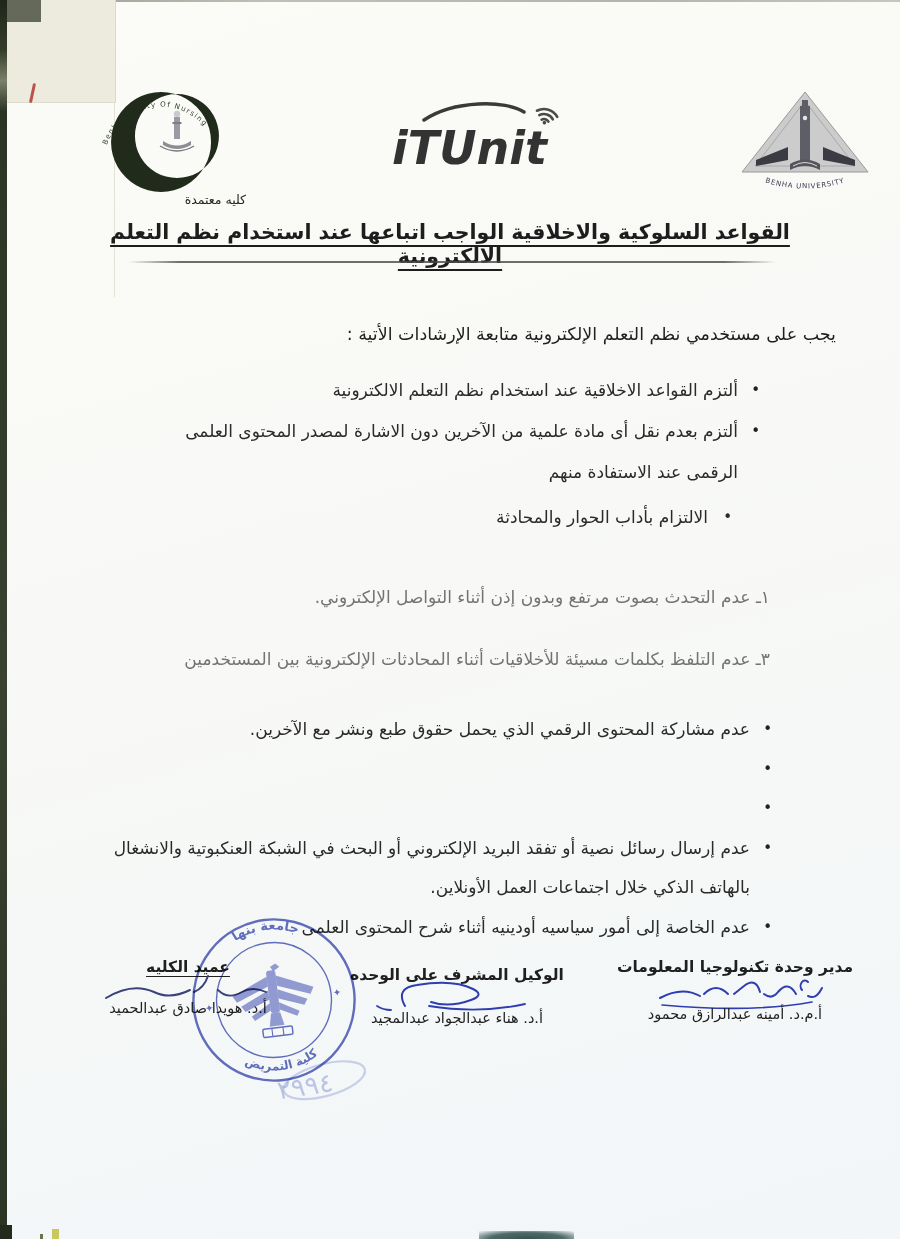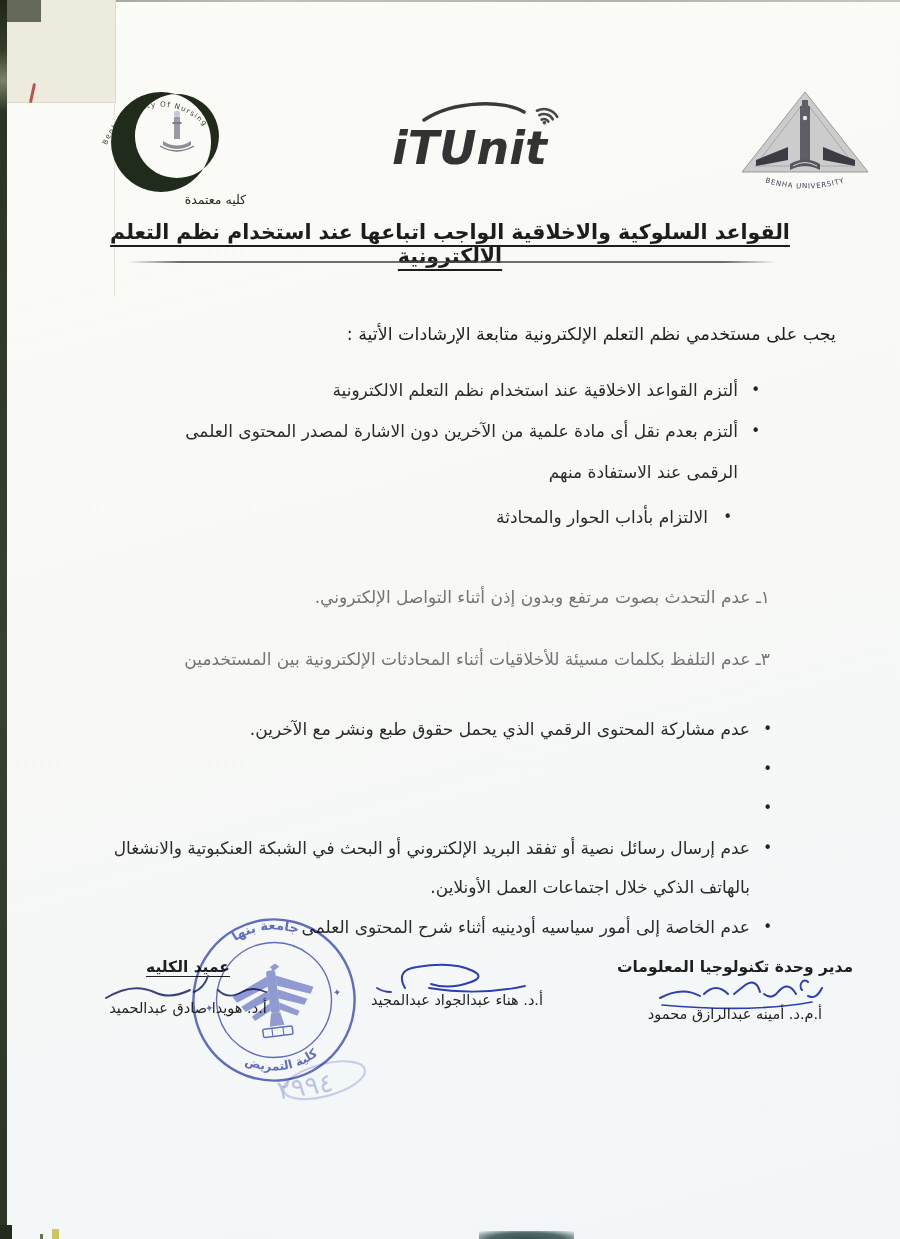--- a/index.html
+++ b/index.html
@@ -192,6 +192,7 @@
 </div>
 
 <div class="sig sig-center">
+  <div class="sig-title">الوكيل المشرف على الوحده</div>
   <svg width="180" height="38" viewBox="0 0 180 38">
     <g stroke="#2e3eb0" fill="none" stroke-width="2" stroke-linecap="round">
       <path d="M38,26 q-10,-18 12,-21 q36,-6 56,4 q12,6 -2,11 q-22,8 -40,2"></path>

